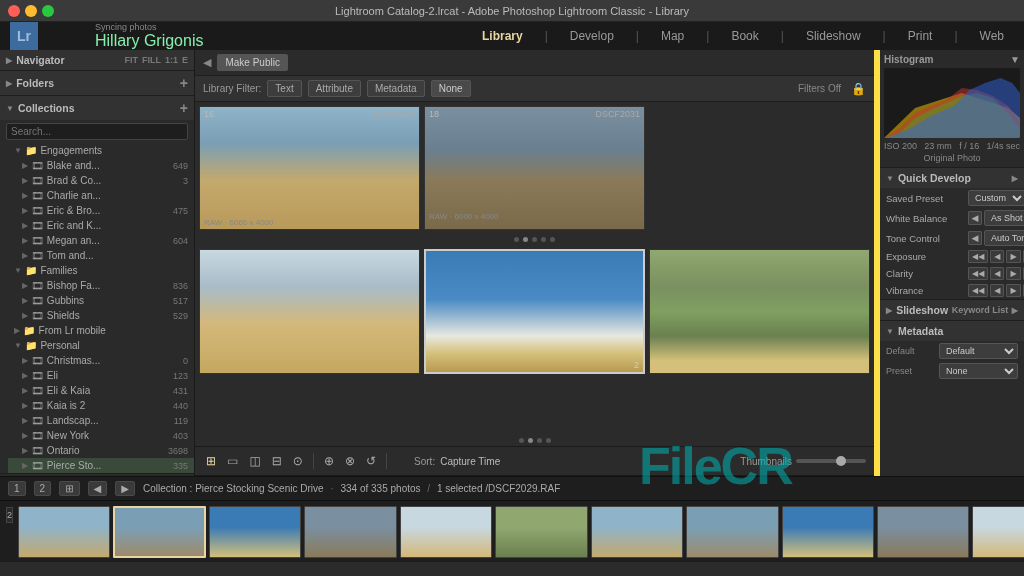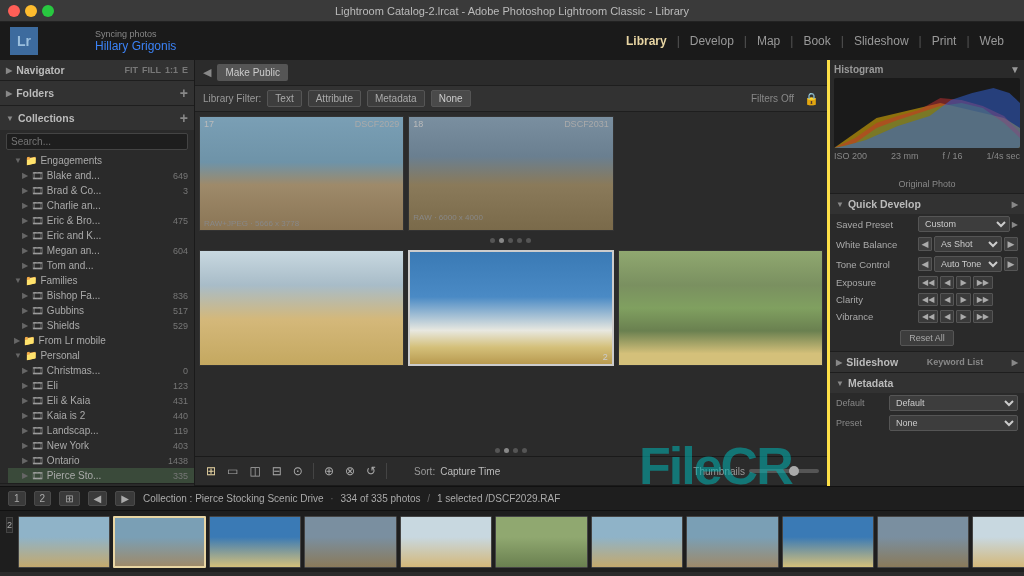--- a/index.html
+++ b/index.html
@@ -46,7 +46,7 @@
     
     #topnav {
       background: #1a1a1a;
-      height: 38px;
+      height: 28px;
       display: flex;
       align-items: center;
       padding: 0 10px;

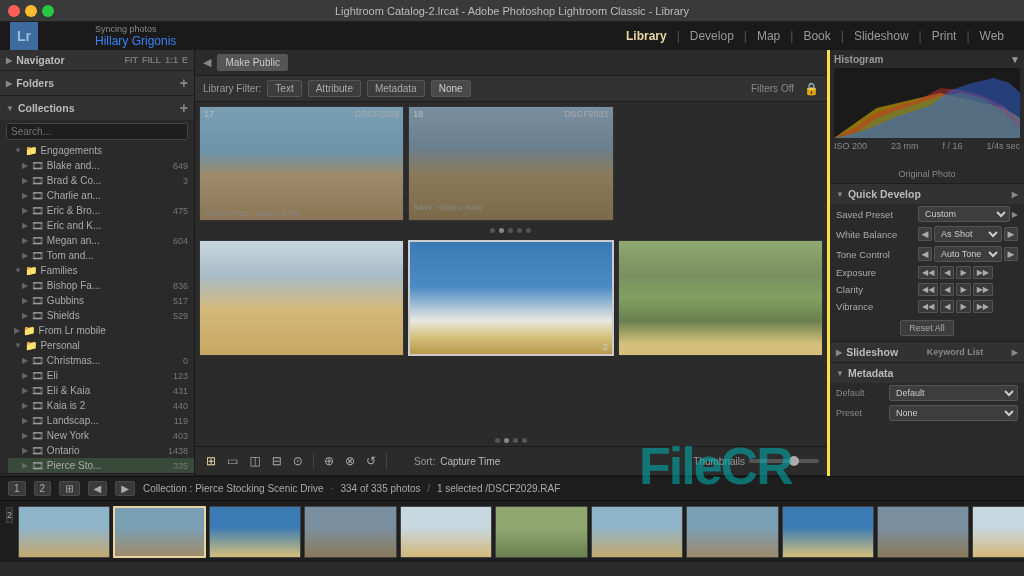--- a/index.html
+++ b/index.html
@@ -65,7 +65,7 @@
       margin-left: 45px;
     }
     #syncing-text { font-size: 9px; color: #888; }
-    #username { font-size: 12px; color: #3b82f6; font-weight: 500; }
+    #username { font-size: 16px; color: #86efac; font-weight: 500; }
     #main-nav {
       display: flex; align-items: center; gap: 0;
     }

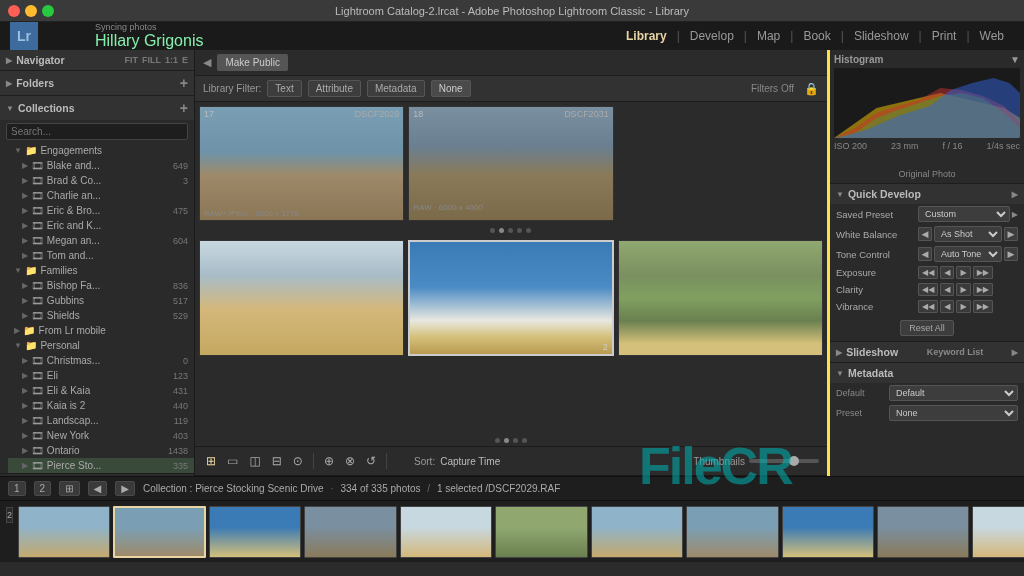--- a/index.html
+++ b/index.html
@@ -67,7 +67,7 @@
     #syncing-text { font-size: 9px; color: #888; }
     #username { font-size: 16px; color: #86efac; font-weight: 500; }
     #main-nav {
-      display: flex; align-items: center; gap: 0;
+      display: flex; align-items: center; gap: 12px;
     }
     .nav-item {
       padding: 4px 10px;

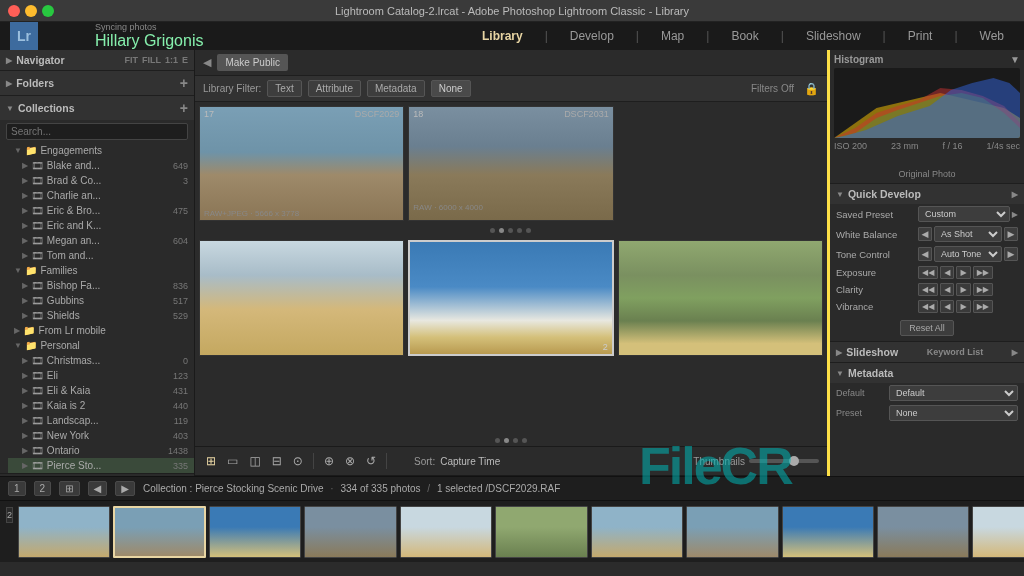--- a/index.html
+++ b/index.html
@@ -306,9 +306,9 @@
 
     
     #right-panel {
-      width: 197px;
+      width: 150px;
       background: #2a2a2a;
-      border-left: 3px solid #fde047;
+      border-left: 6px solid #fde047;
       flex-shrink: 0;
       display: flex;
       flex-direction: column;

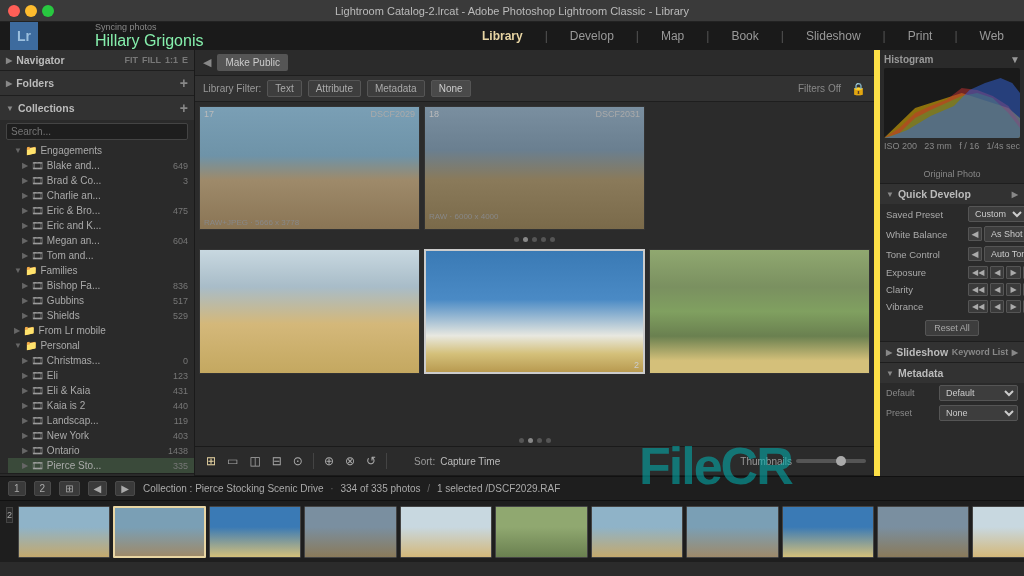--- a/index.html
+++ b/index.html
@@ -815,6 +815,15 @@
     <div id="photo-grid">
 
       <div class="photo-cell">
+        <div class="photo-inner photo-sandy">
+          <div class="photo-label">
+            <span class="photo-num">16</span>
+            <span class="photo-name">DSCF2028</span>
+          </div>
+          <div style="position:absolute;bottom:2px;left:4px;font-size:8px;color:#888;">RAW · 6066 x 4000</div>
+        </div>
+      </div>
+      <div class="photo-cell">
         <div class="photo-inner photo-road">
           <div class="photo-label">
             <span class="photo-num">17</span>

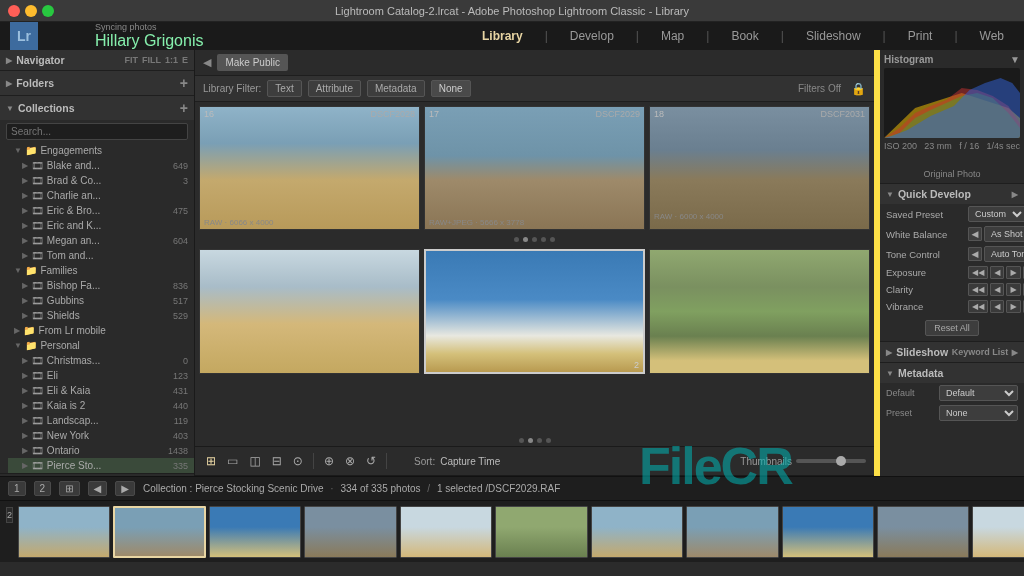--- a/index.html
+++ b/index.html
@@ -824,15 +824,6 @@
         </div>
       </div>
       <div class="photo-cell">
-        <div class="photo-inner photo-road">
-          <div class="photo-label">
-            <span class="photo-num">17</span>
-            <span class="photo-name">DSCF2029</span>
-          </div>
-          <div style="position:absolute;bottom:2px;left:4px;font-size:8px;color:#888;">RAW+JPEG · 5666 x 3778</div>
-        </div>
-      </div>
-      <div class="photo-cell">
         <div class="photo-inner photo-hills">
           <div class="photo-label">
             <span class="photo-num">18</span>

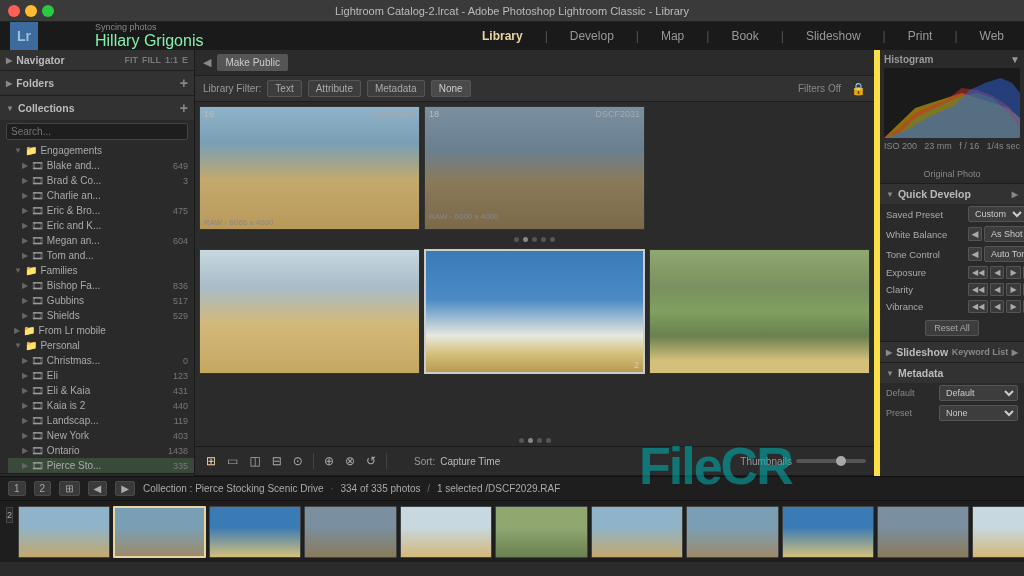--- a/index.html
+++ b/index.html
@@ -348,7 +348,7 @@
       font-size: 9px;
       color: #888;
       text-align: center;
-      margin-top: 18px;
+      margin-top: 2px;
     }
 
     

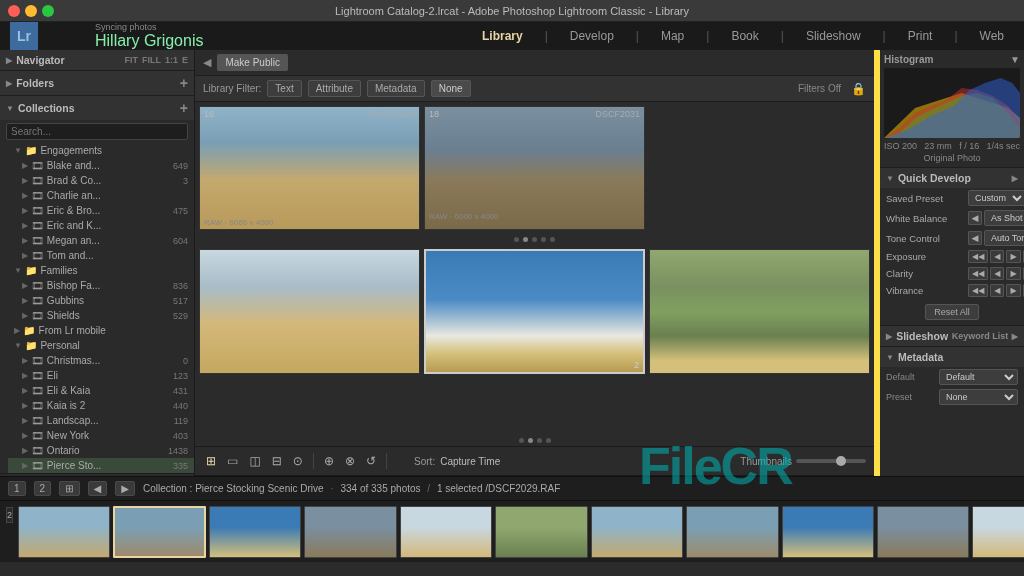--- a/index.html
+++ b/index.html
@@ -981,9 +981,6 @@
       </div>
     </div>
 
-    <div style="text-align:right;padding:2px 6px;">
-      <button class="reset-all-btn">Reset All</button>
-    </div>
 
     <div class="right-section-header">
       <span class="arrow">▶</span>

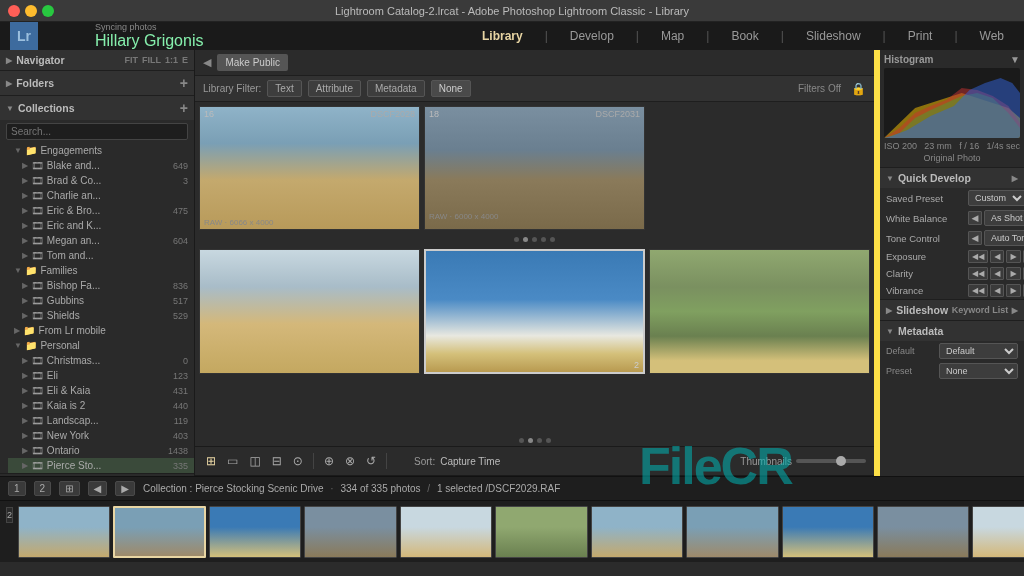--- a/index.html
+++ b/index.html
@@ -778,7 +778,7 @@
             <span class="arrow">▶</span>
             <span class="icon">🎞</span>
             <span>Ontario</span>
-            <span class="count">1438</span>
+            <span class="count">3698</span>
           </div>
         <div class="tree-item" style="background:#3a4a3a;">
             <span class="arrow">▶</span>

